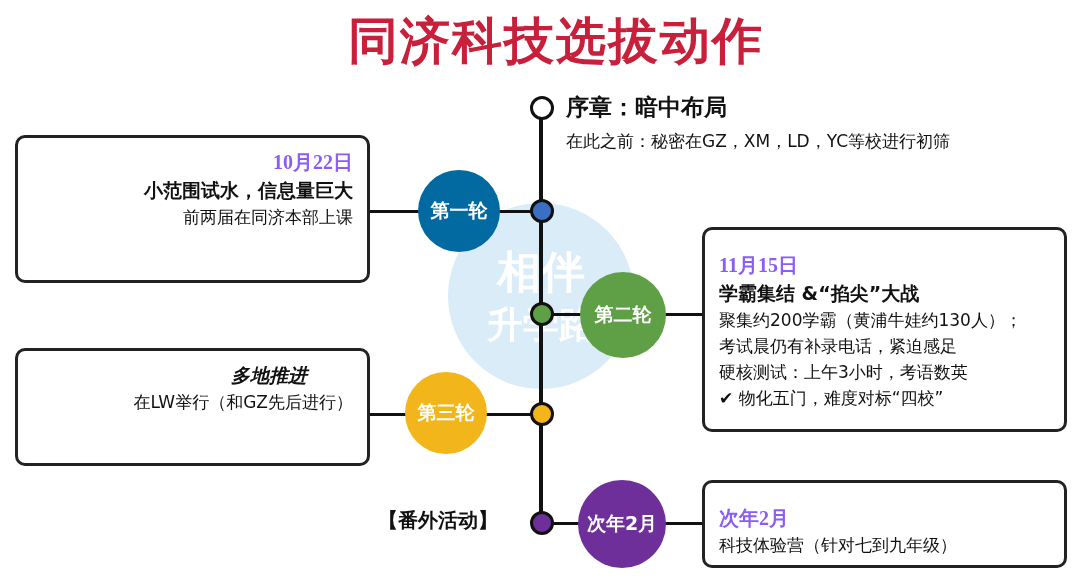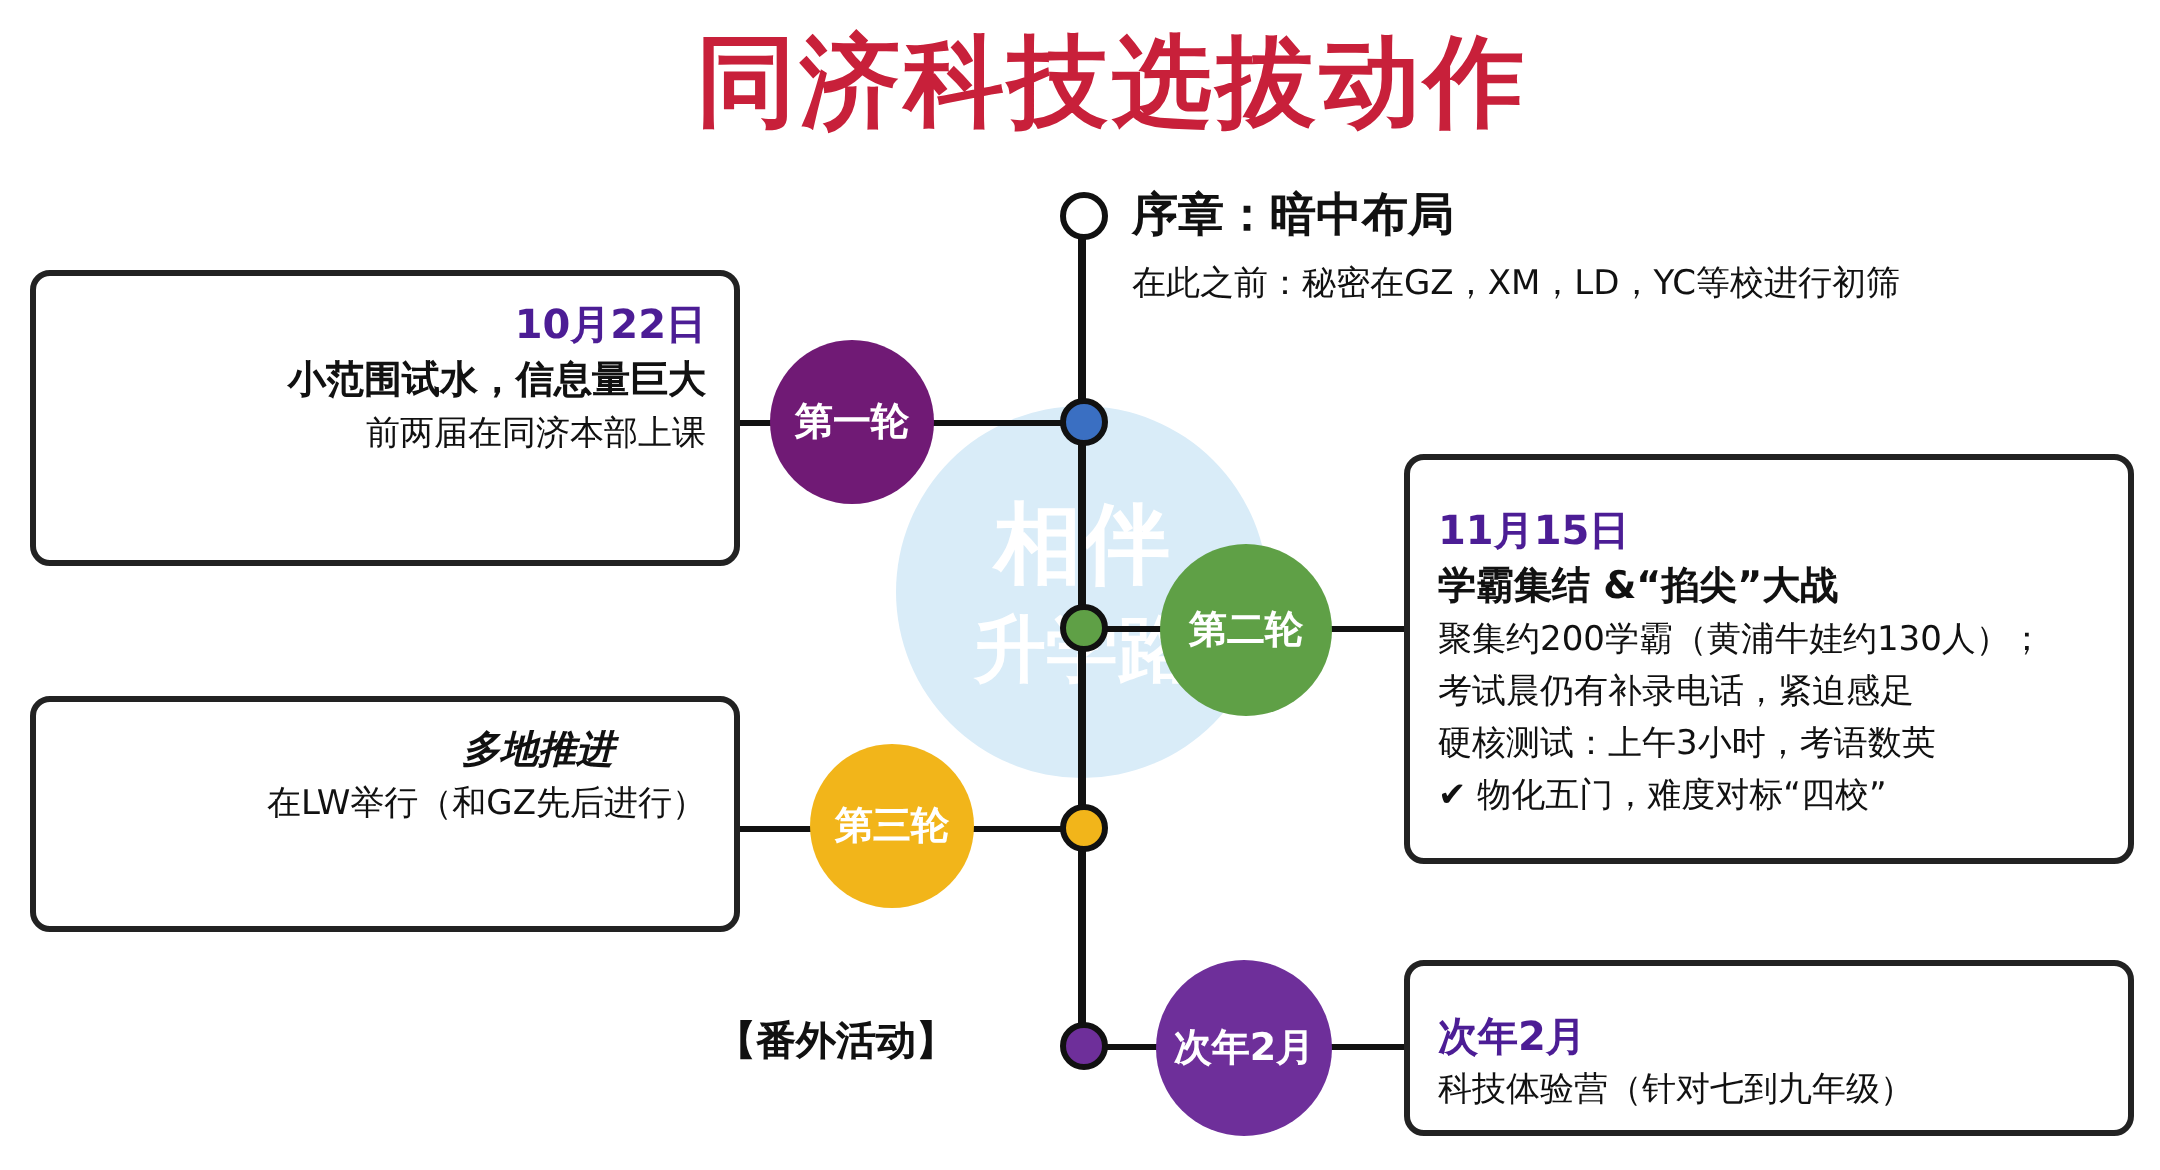--- a/index.html
+++ b/index.html
@@ -15,7 +15,7 @@
   .card{position:absolute;background:#fff;border:3px solid #222;border-radius:10px;box-sizing:border-box;}
   .card.left{text-align:right;padding:10px 14px 0 10px;}
   .card.right{text-align:left;padding:21px 12px 0 14px;}
-  .date{color:#4c1d95;font-weight:bold;font-size:20px;line-height:28px;}
+  .date{color:#8b5cf6;font-weight:bold;font-size:20px;line-height:28px;font-family:Liberation Serif, serif;}
   .head{font-weight:bold;font-size:19px;line-height:28px;}
   .line{font-size:17px;line-height:26px;}
   .watermark{position:absolute;left:448px;top:203px;width:186px;height:186px;border-radius:50%;

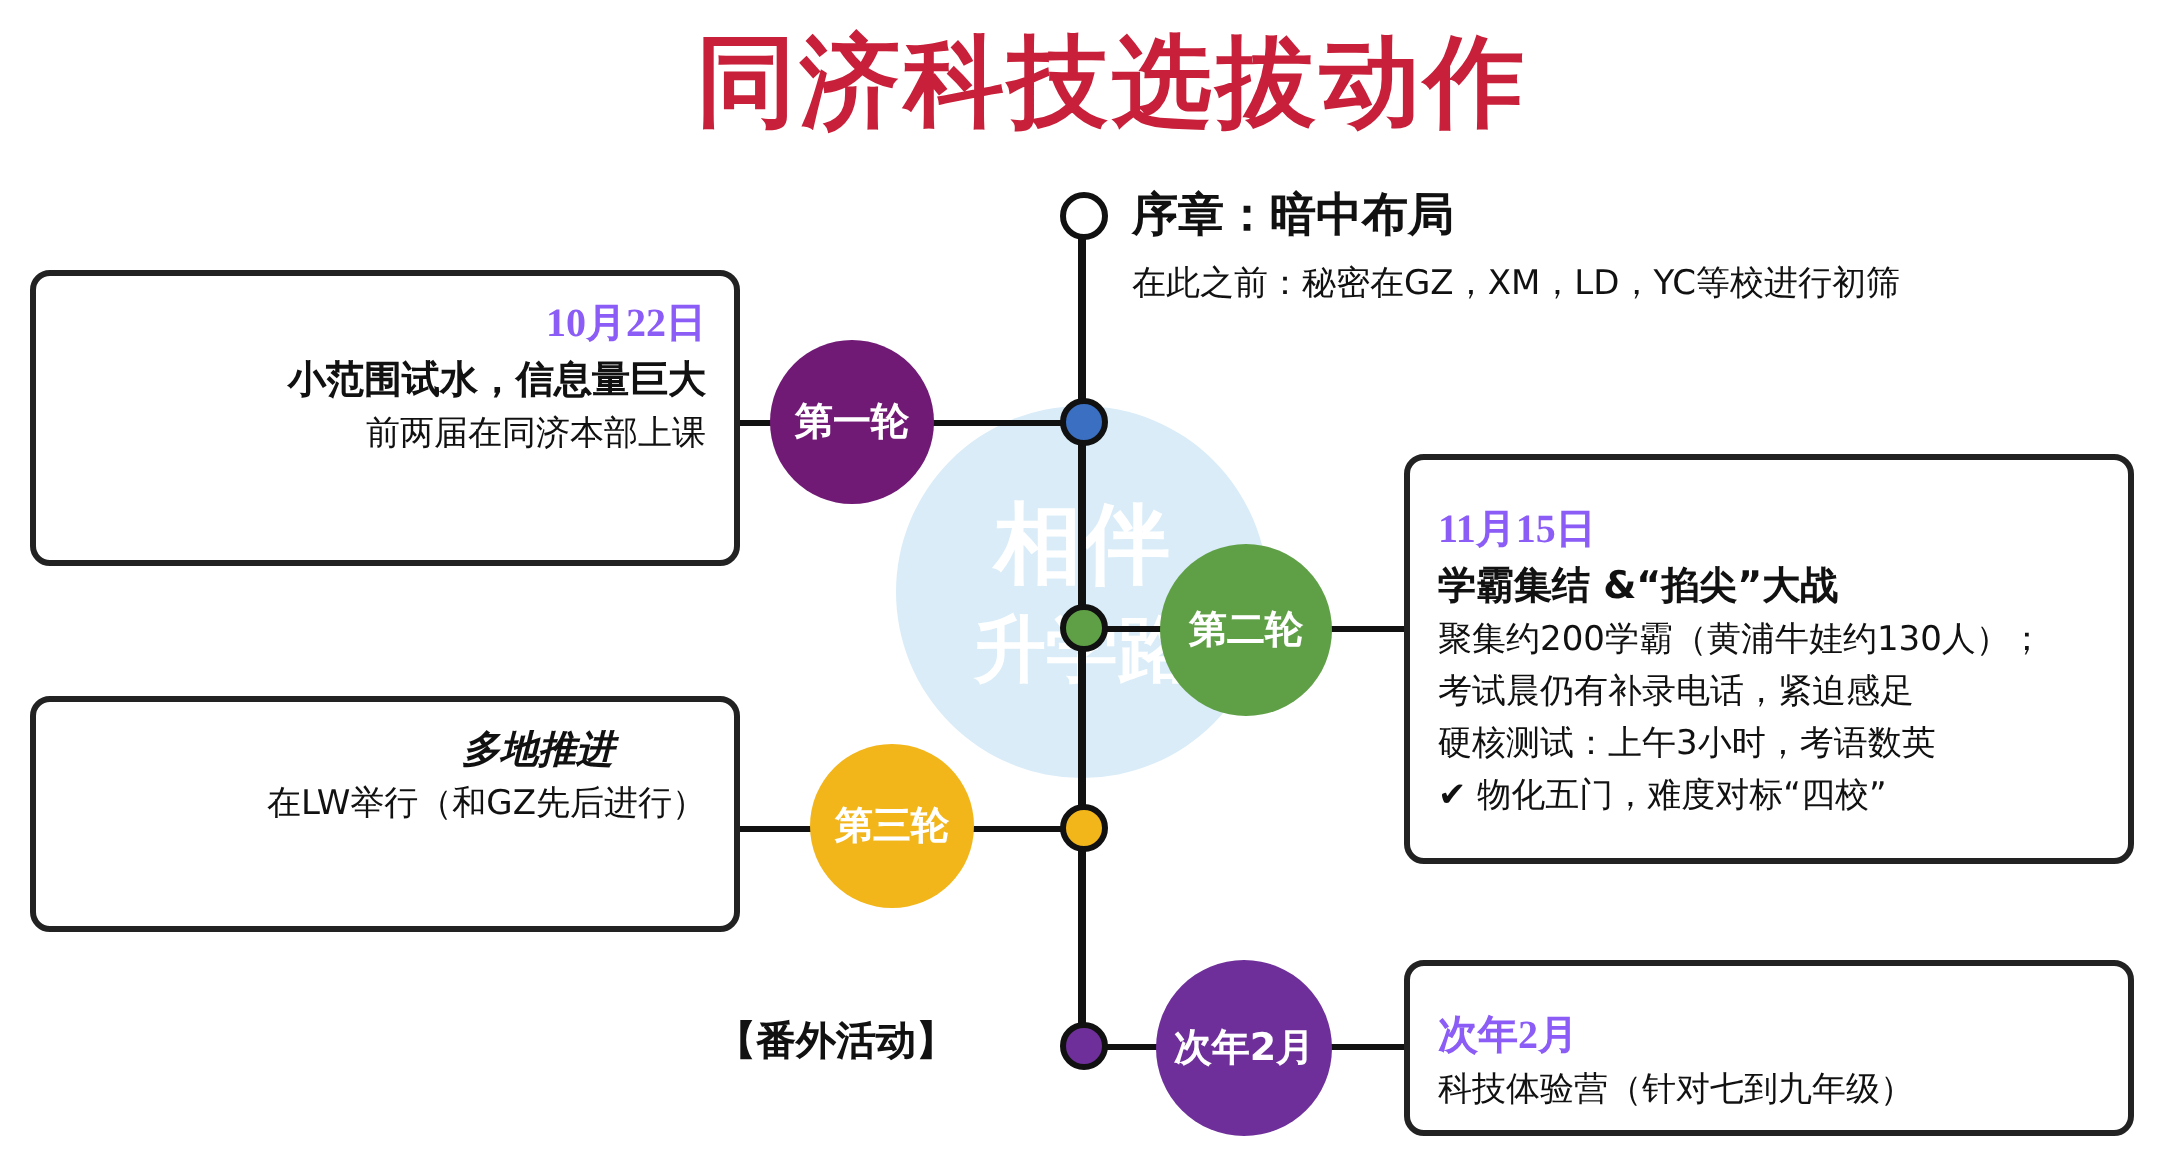--- a/index.html
+++ b/index.html
@@ -47,7 +47,7 @@
   <div class="head">小范围试水，信息量巨大</div>
   <div class="line">前两届在同济本部上课</div>
 </div>
-<div class="bubble" style="left:385px;top:170px;width:82px;height:82px;background:#701a75;">第一轮</div>
+<div class="bubble" style="left:418px;top:170px;width:82px;height:82px;background:#0369a1;">第一轮</div>
 <div class="node" style="left:530px;top:199px;width:24px;height:24px;background:#3a6fc2;"></div>
 
 <div class="hline" style="left:540px;top:313px;width:165px;"></div>

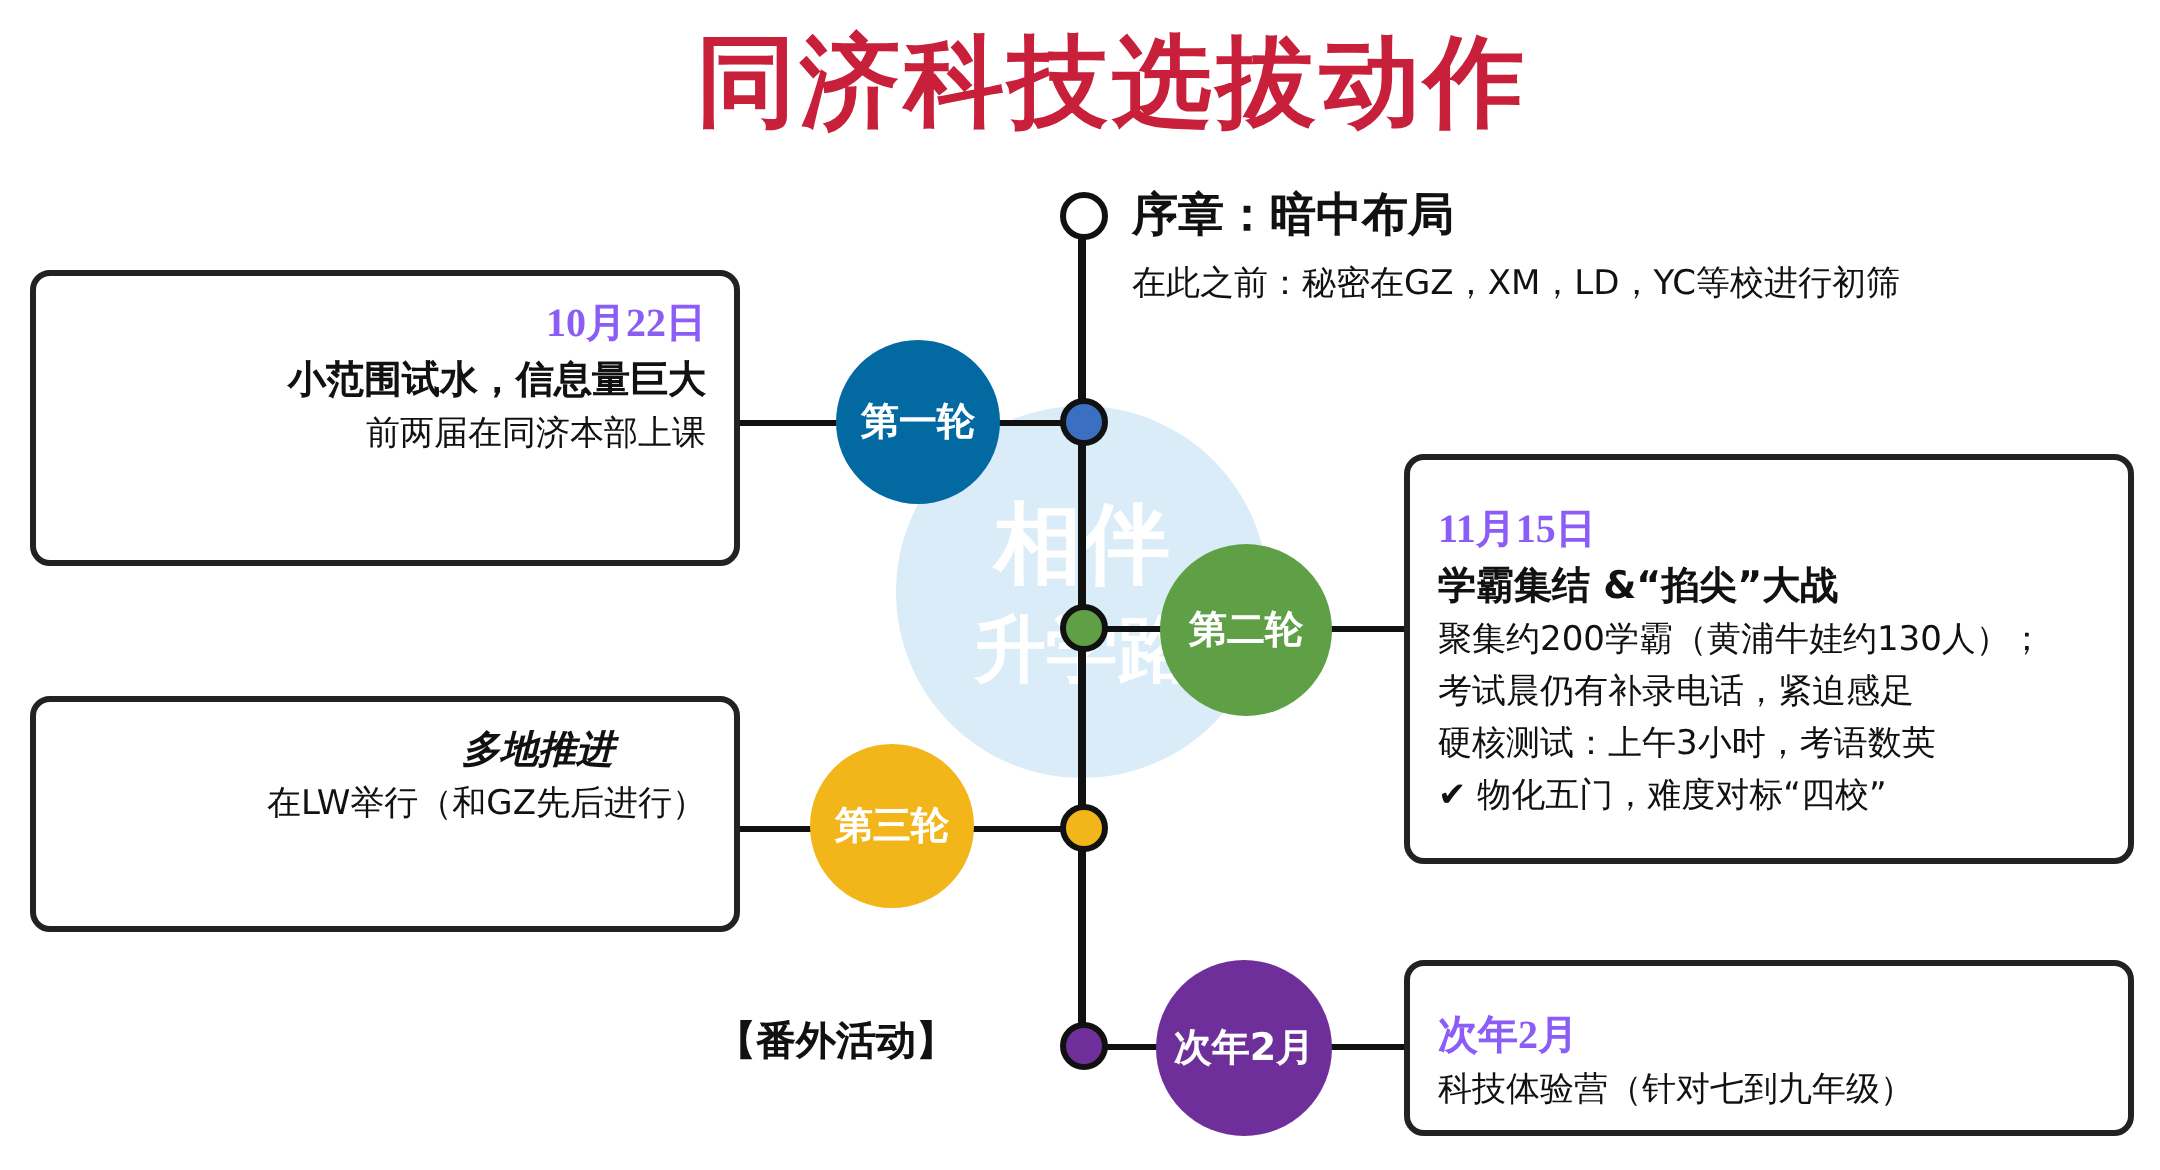--- a/index.html
+++ b/index.html
@@ -23,7 +23,7 @@
   .wm-text{position:absolute;left:0;width:186px;text-align:center;color:#fff;font-weight:bold;}
   .prologue-title{position:absolute;left:566px;top:92px;font-size:23px;font-weight:bold;}
   .prologue-sub{position:absolute;left:566px;top:130px;font-size:17px;}
-  .extra-label{position:absolute;left:358px;top:507px;font-size:20px;font-weight:bold;}
+  .extra-label{position:absolute;left:378px;top:507px;font-size:20px;font-weight:bold;}
 </style>
 </head>
 <body>

